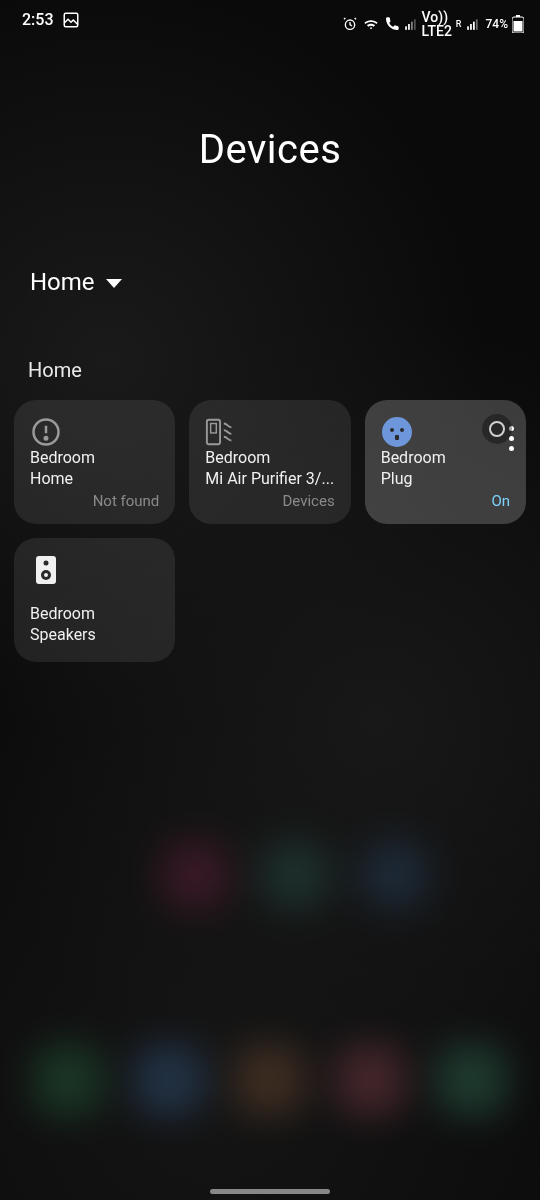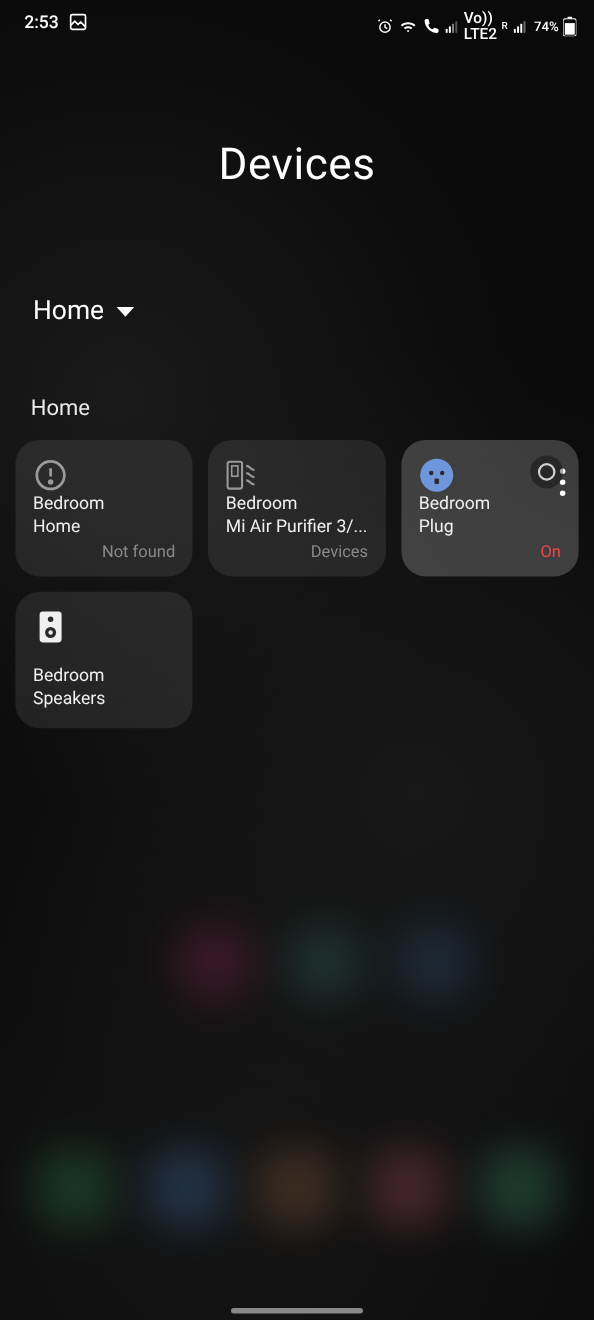--- a/index.html
+++ b/index.html
@@ -96,7 +96,7 @@
   .card-text { display:flex; flex-direction:column; gap: 1px; }
   .card-name { font-size: 16px; line-height: 1.25; color: #f0f0f0; }
   .card-status { font-size: 15px; color: #8a8a8a; margin-top: 2px; text-align: right; }
-  .card-status.on { color: #ef4444; }
+  .card-status.on { color: #7dd3fc; }
   .toggle-ring {
     position: absolute;
     top: 14px; right: 14px;

